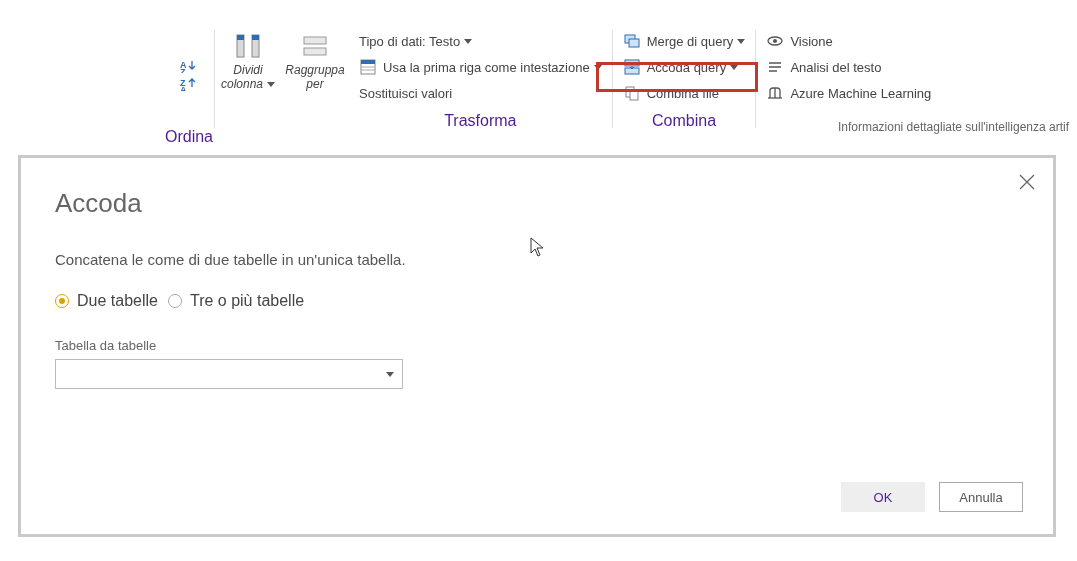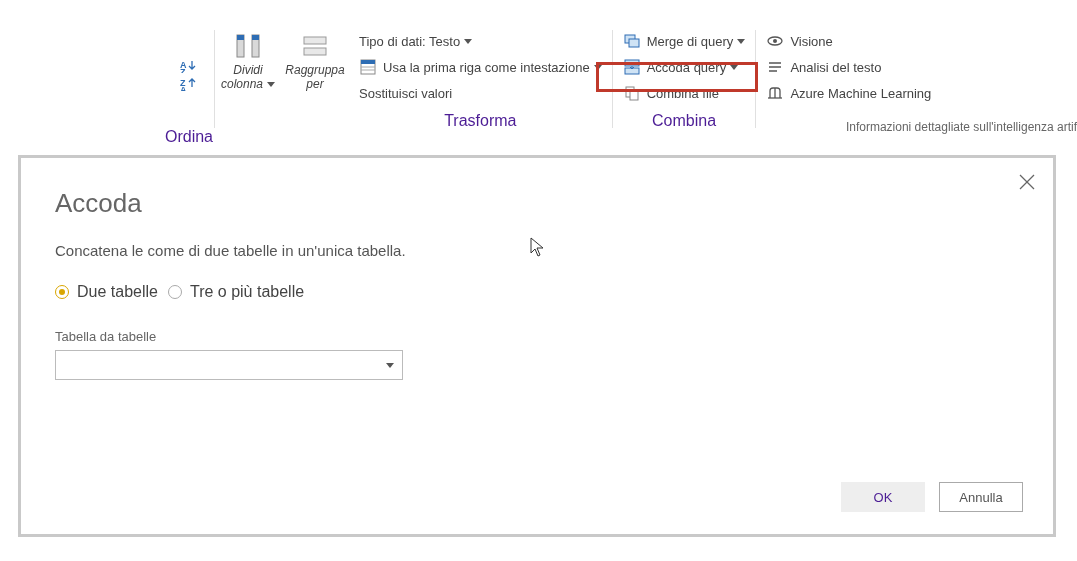--- a/index.html
+++ b/index.html
@@ -160,7 +160,7 @@
       color:#333;
     }
     .ai-label {
-      position:absolute; top: 120px; right:0;
+      position:absolute; top: 120px; right:8px;
       font-size:12px; color:#666;
       white-space: nowrap;
     }

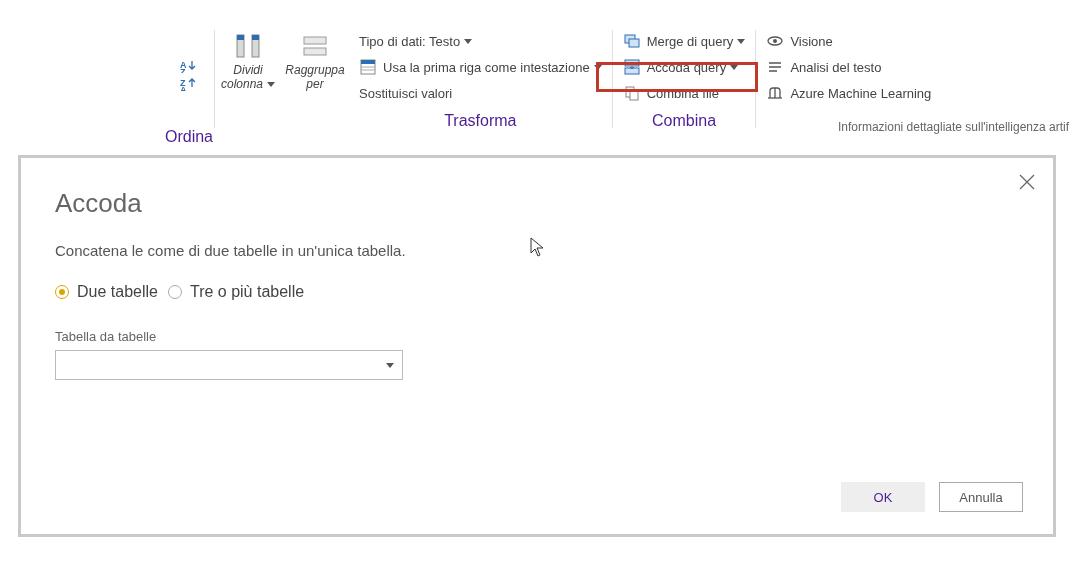--- a/index.html
+++ b/index.html
@@ -110,7 +110,7 @@
       font-size: 26px;
       font-weight: 400;
       color: #666;
-      margin-bottom: 23px;
+      margin-bottom: 32px;
     }
     .dialog-desc {
       font-size: 15px;

